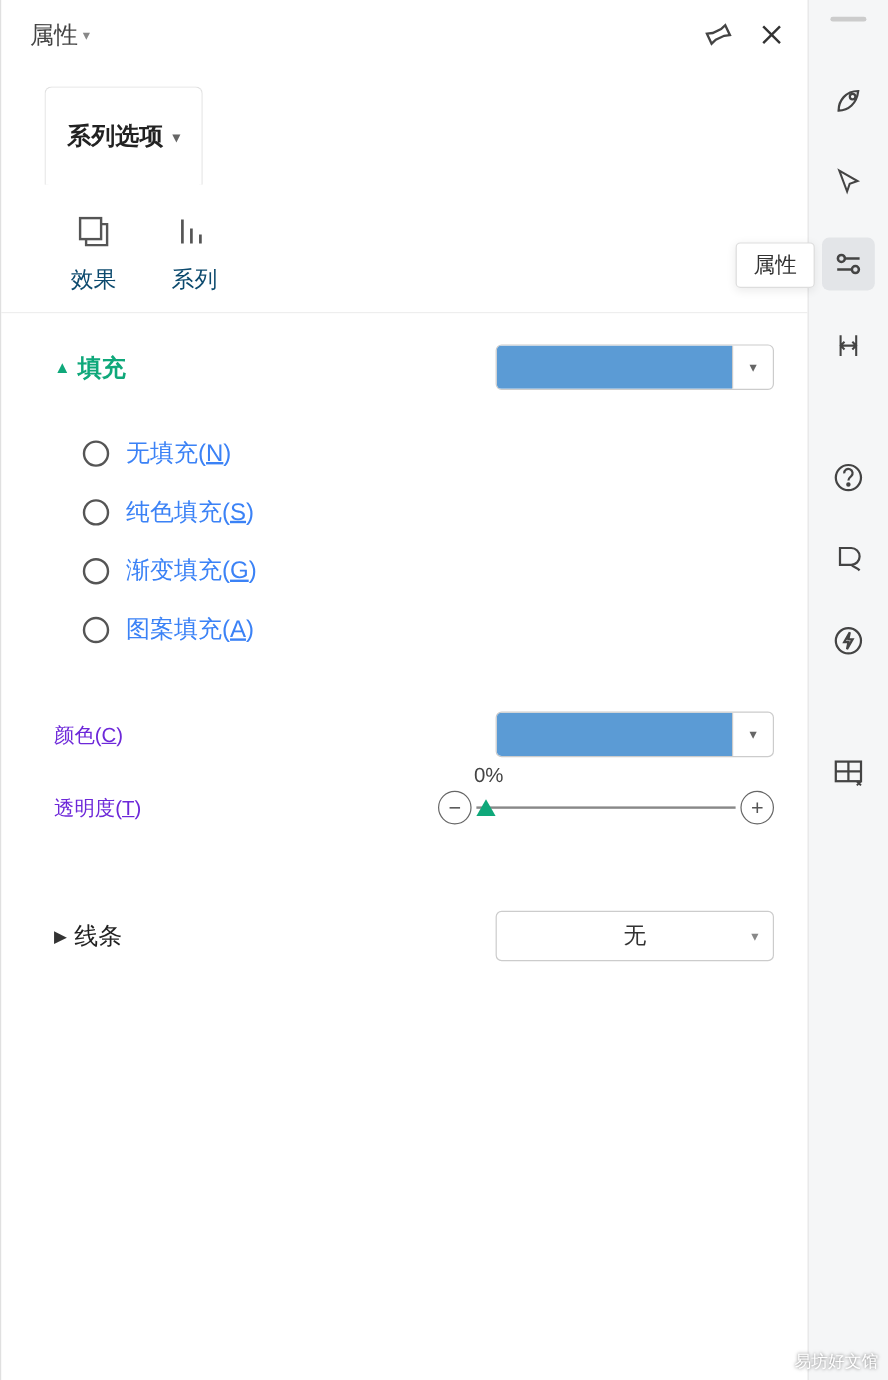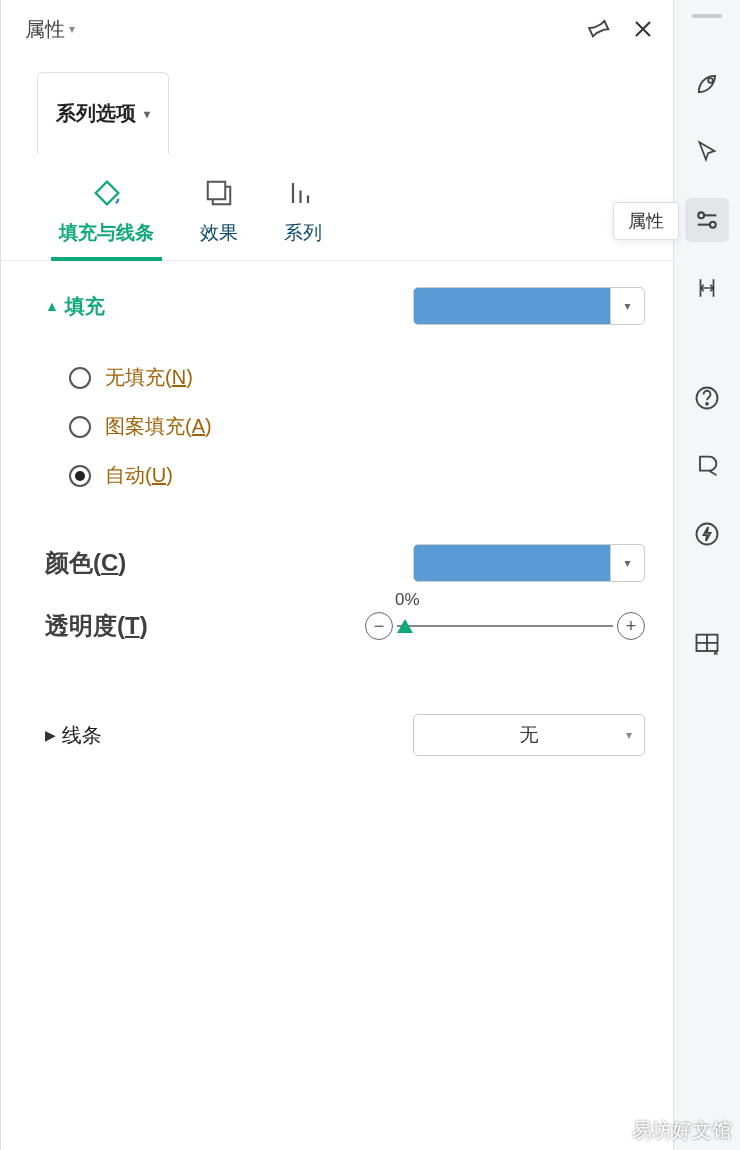--- a/index.html
+++ b/index.html
@@ -303,15 +303,6 @@
   </div>
 
   <div class="icon-tabs">
-    <div class="icon-tab active">
-      <div class="tab-icon">
-        <svg width="34" height="34" viewBox="0 0 24 24" fill="none" stroke="#0fa87a" stroke-width="1.6">
-          <path d="M4 12l8-8 8 8-8 8z"></path>
-            <path d="M20 16c0 1.5-1 3-2 3" stroke="#2a7de1"></path>
-        </svg>
-      </div>
-      <span class="tab-label">填充与线条</span>
-    </div>
     <div class="icon-tab">
       <div class="tab-icon">
         <svg width="30" height="30" viewBox="0 0 24 24" fill="none" stroke="#555" stroke-width="1.6">

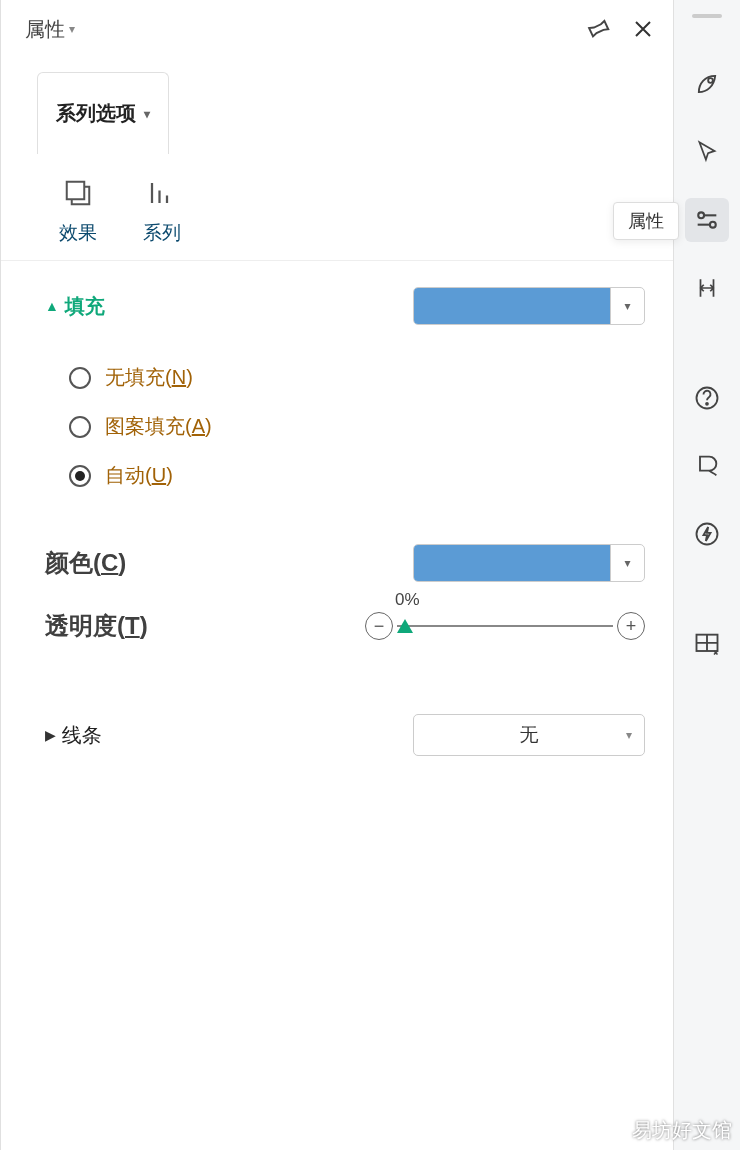--- a/index.html
+++ b/index.html
@@ -131,7 +131,7 @@
   gap: 14px;
   padding: 11px 0;
   font-size: 20px;
-  color: #a16207;
+  color: #3b82f6;
 }
 .radio-circle {
   width: 22px; height: 22px;

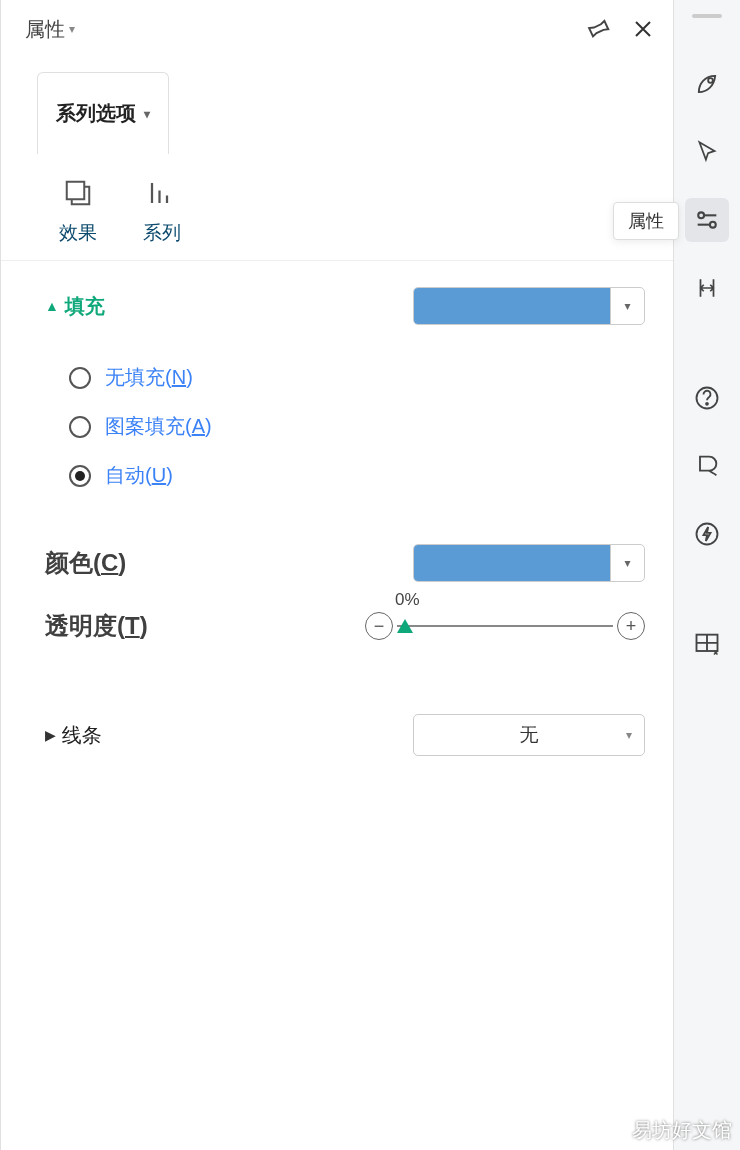--- a/index.html
+++ b/index.html
@@ -341,6 +341,10 @@
       </div>
       <div class="radio-item">
         <div class="radio-circle"></div>
+        <span><span>纯色填充(</span><span class="u">S</span><span>)</span></span>
+      </div>
+      <div class="radio-item">
+        <div class="radio-circle"></div>
         <span><span>图案填充(</span><span class="u">A</span><span>)</span></span>
       </div>
       <div class="radio-item checked">

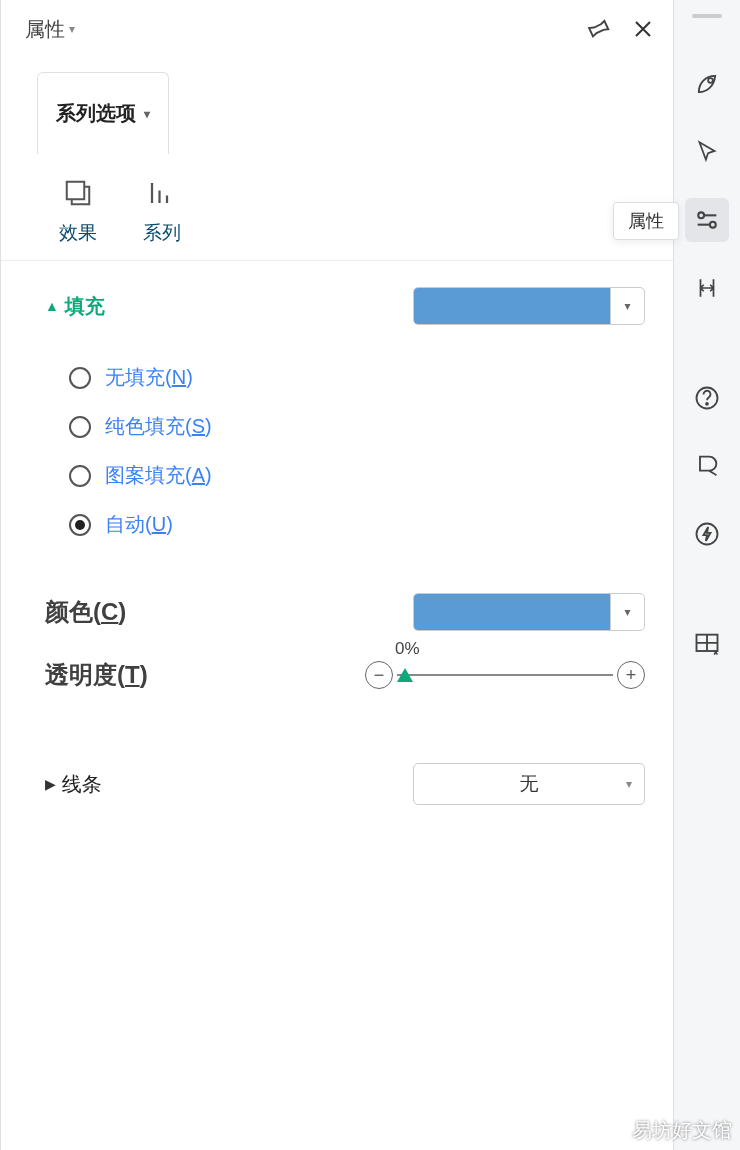--- a/index.html
+++ b/index.html
@@ -345,6 +345,10 @@
       </div>
       <div class="radio-item">
         <div class="radio-circle"></div>
+        <span><span>渐变填充(</span><span class="u">G</span><span>)</span></span>
+      </div>
+      <div class="radio-item">
+        <div class="radio-circle"></div>
         <span><span>图案填充(</span><span class="u">A</span><span>)</span></span>
       </div>
       <div class="radio-item checked">

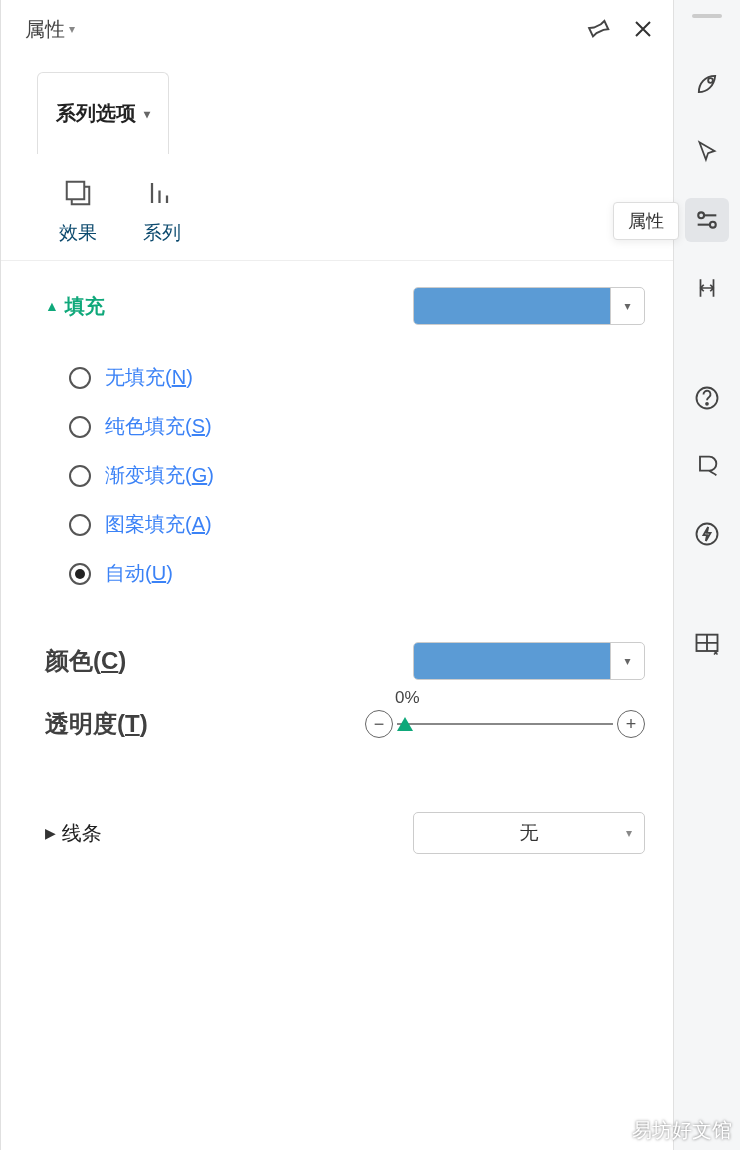--- a/index.html
+++ b/index.html
@@ -351,10 +351,6 @@
         <div class="radio-circle"></div>
         <span><span>图案填充(</span><span class="u">A</span><span>)</span></span>
       </div>
-      <div class="radio-item checked">
-        <div class="radio-circle"></div>
-        <span><span>自动(</span><span class="u">U</span><span>)</span></span>
-      </div>
     </div>
 
     <div style="height:30px"></div>

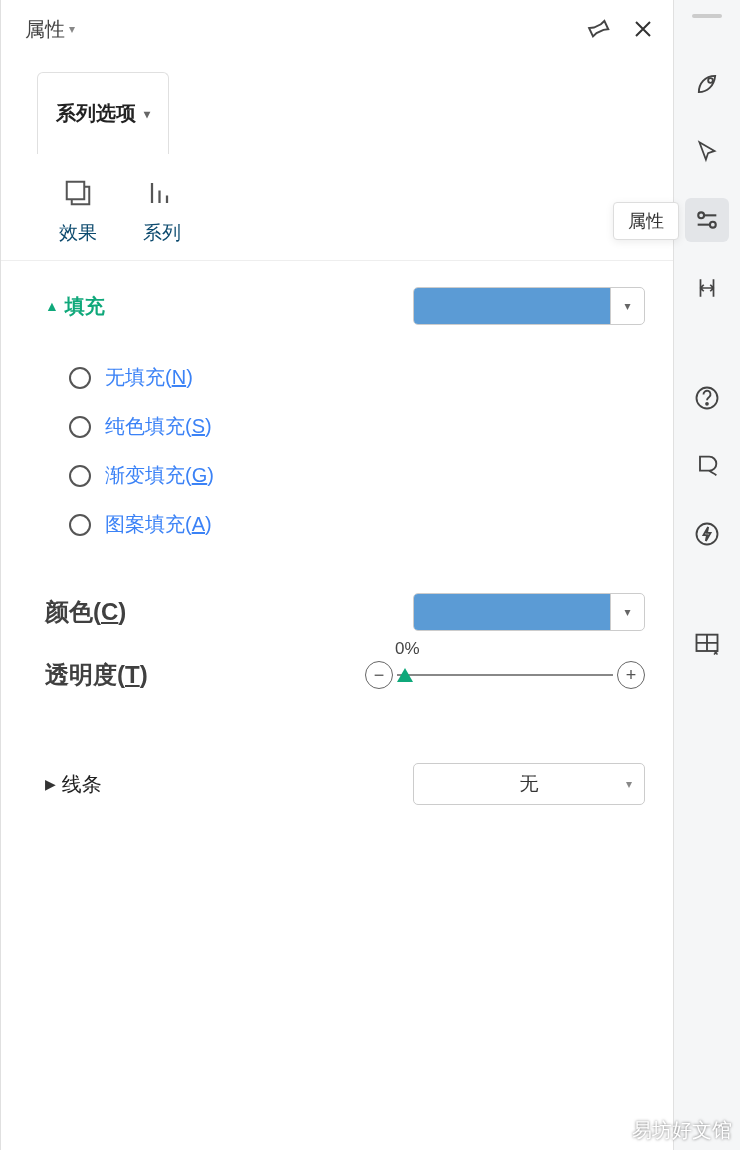--- a/index.html
+++ b/index.html
@@ -159,7 +159,7 @@
   justify-content: space-between;
   padding: 14px 0;
 }
-.prop-label { font-size: 24px; color: #404040; font-weight: bold; }
+.prop-label { font-size: 17px; color: #6d28d9; }
 .slider-wrap {
   display: flex;
   align-items: center;

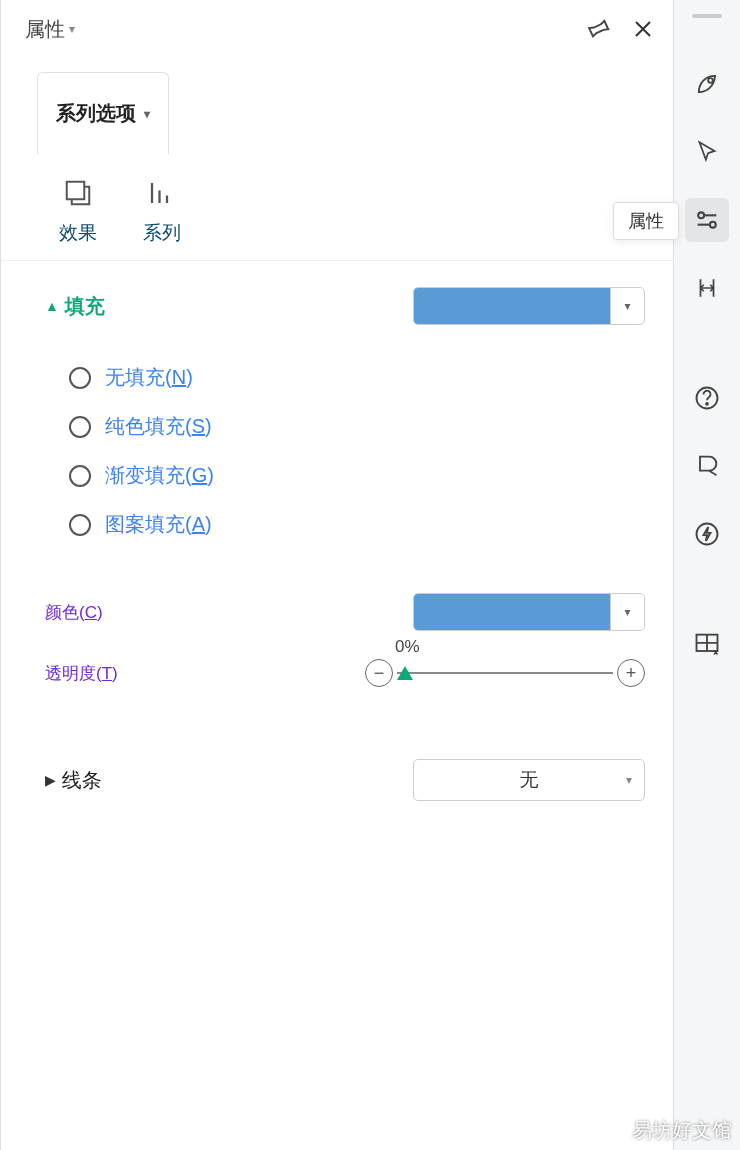--- a/index.html
+++ b/index.html
@@ -266,7 +266,7 @@
   position: fixed;
   right: 8px;
   bottom: 6px;
-  font-size: 20px;
+  font-size: 14px;
   color: #fff;
   text-shadow: 0 0 3px rgba(0,0,0,0.6);
   font-weight: 500;

